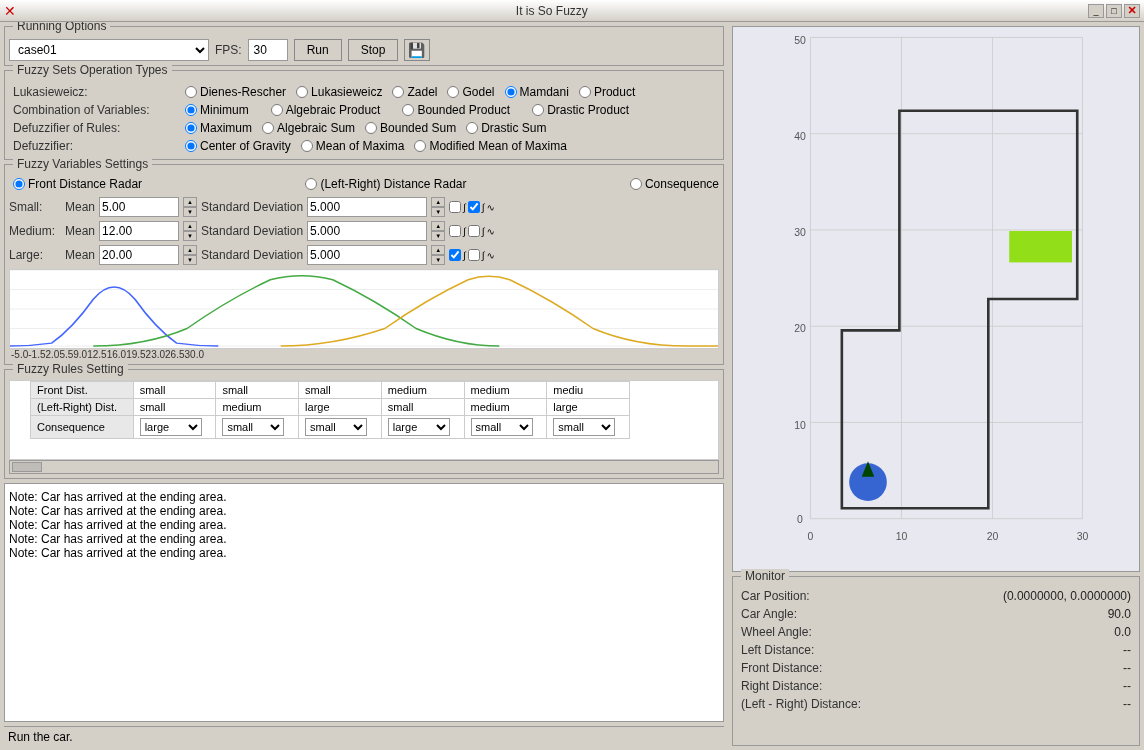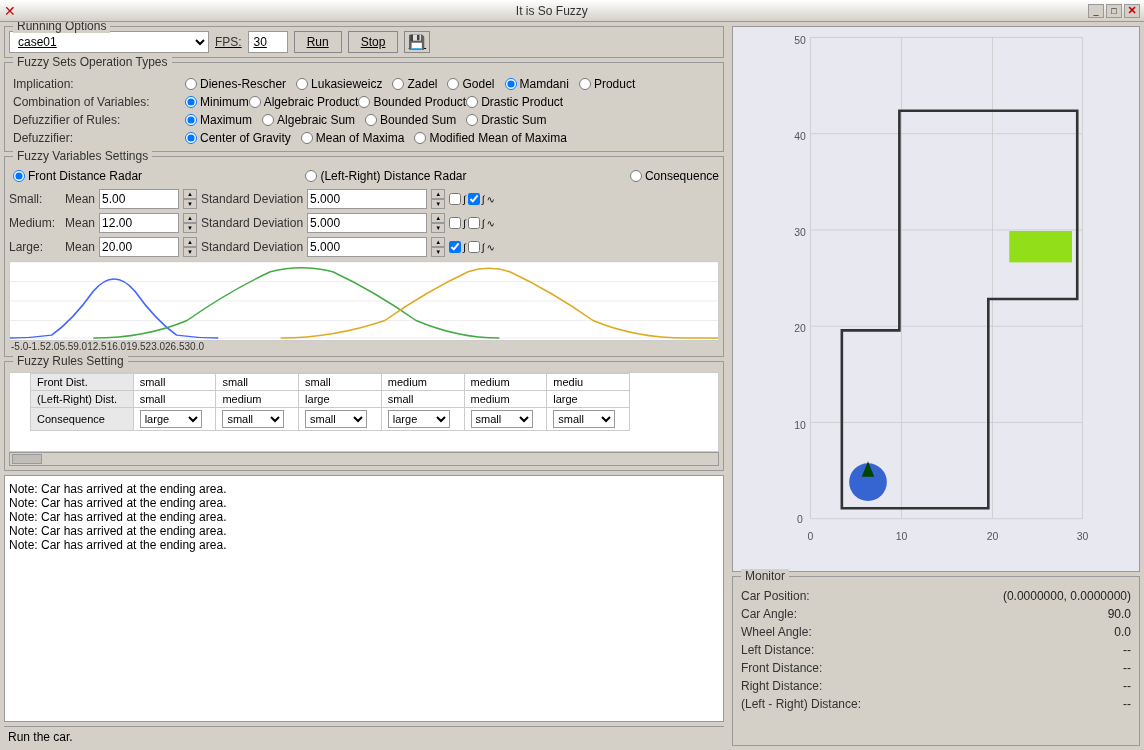--- a/index.html
+++ b/index.html
@@ -82,8 +82,7 @@
       color: #333;
     }
     .running-options {
-      padding-top: 4px;
-      text-decoration: underline;
+      padding-top: 12px;
     }
     .running-options-row {
       display: flex;

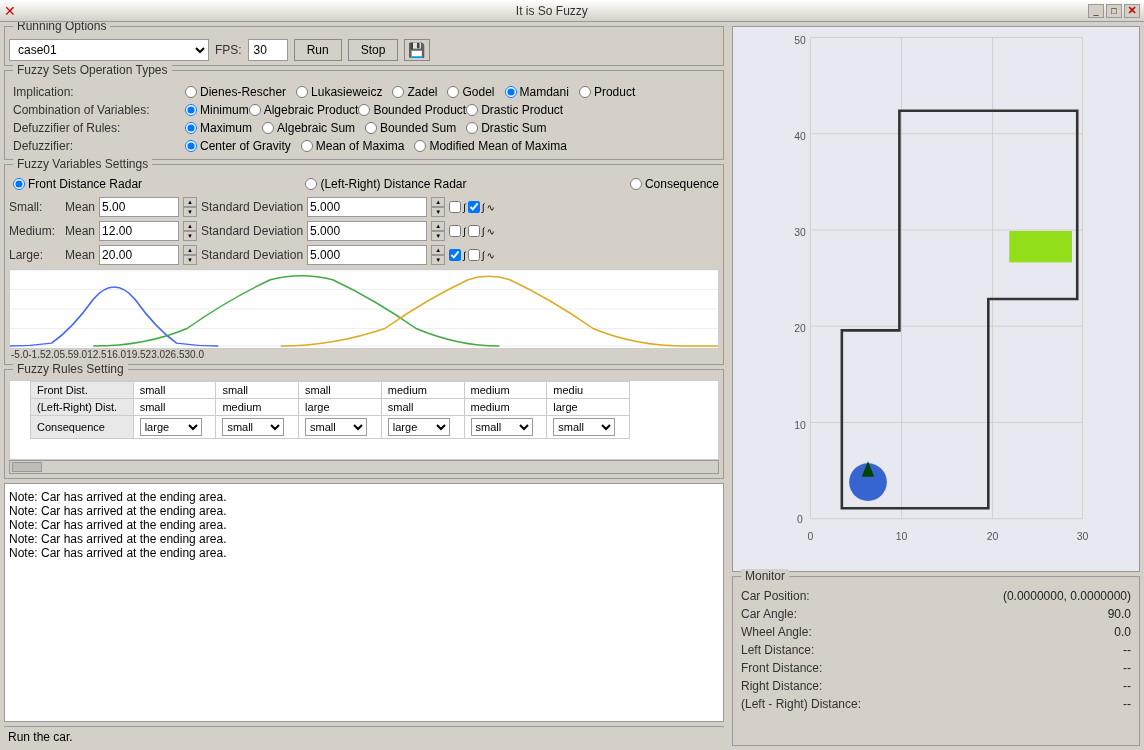--- a/index.html
+++ b/index.html
@@ -400,7 +400,7 @@
       <table>
         <tbody>
             <tr>
-          <td>Implication:</td>
+          <td>Lukasieweicz:</td>
           <td colspan="5">
             <div style="display:flex;gap:10px;align-items:center;">
               <label class="radio-label">

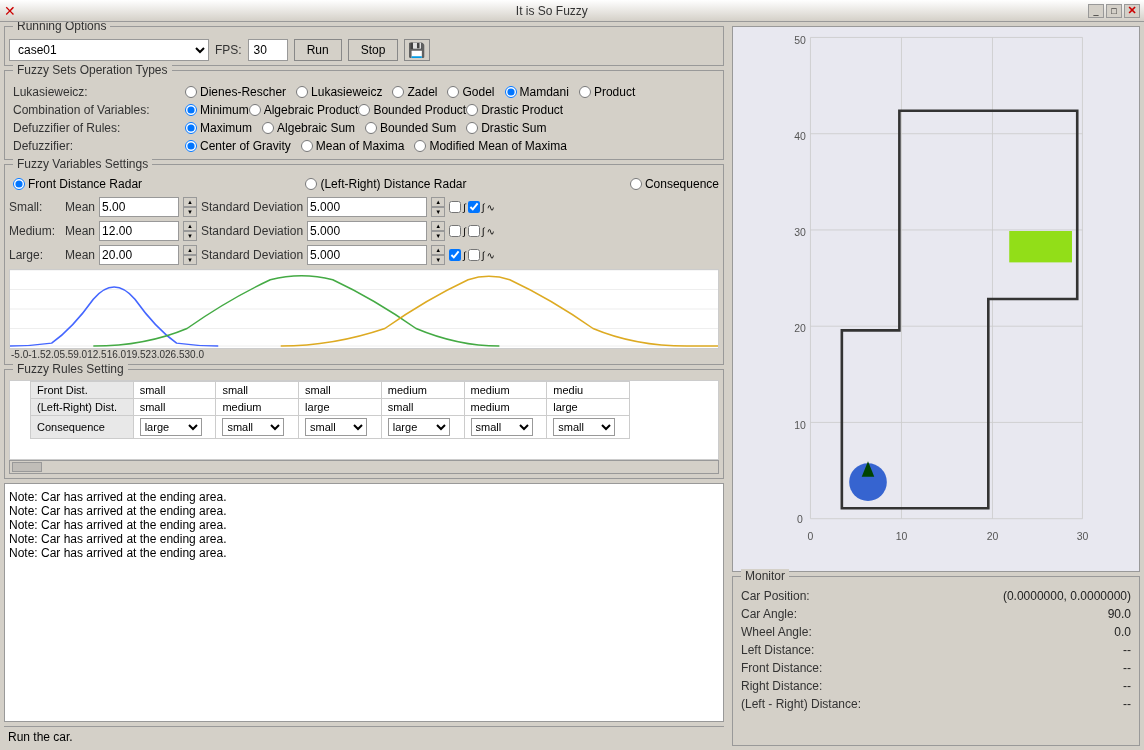--- a/index.html
+++ b/index.html
@@ -433,7 +433,7 @@
         <tr>
           <td>Combination of Variables:</td>
           <td colspan="5">
-            <div style="display:flex;gap:0;align-items:center;">
+            <div style="display:flex;gap:22px;align-items:center;">
               <label class="radio-label">
                     <input type="radio" name="cv" checked="" style=""> 
                     <span>Minimum</span>

